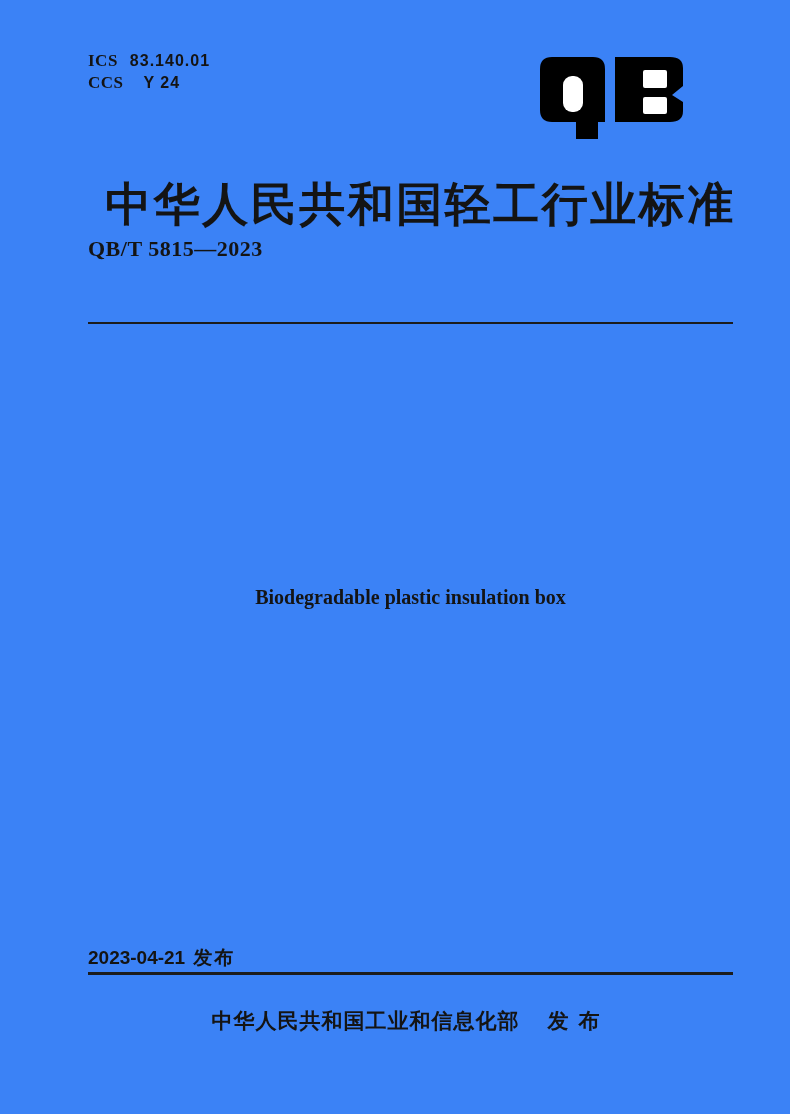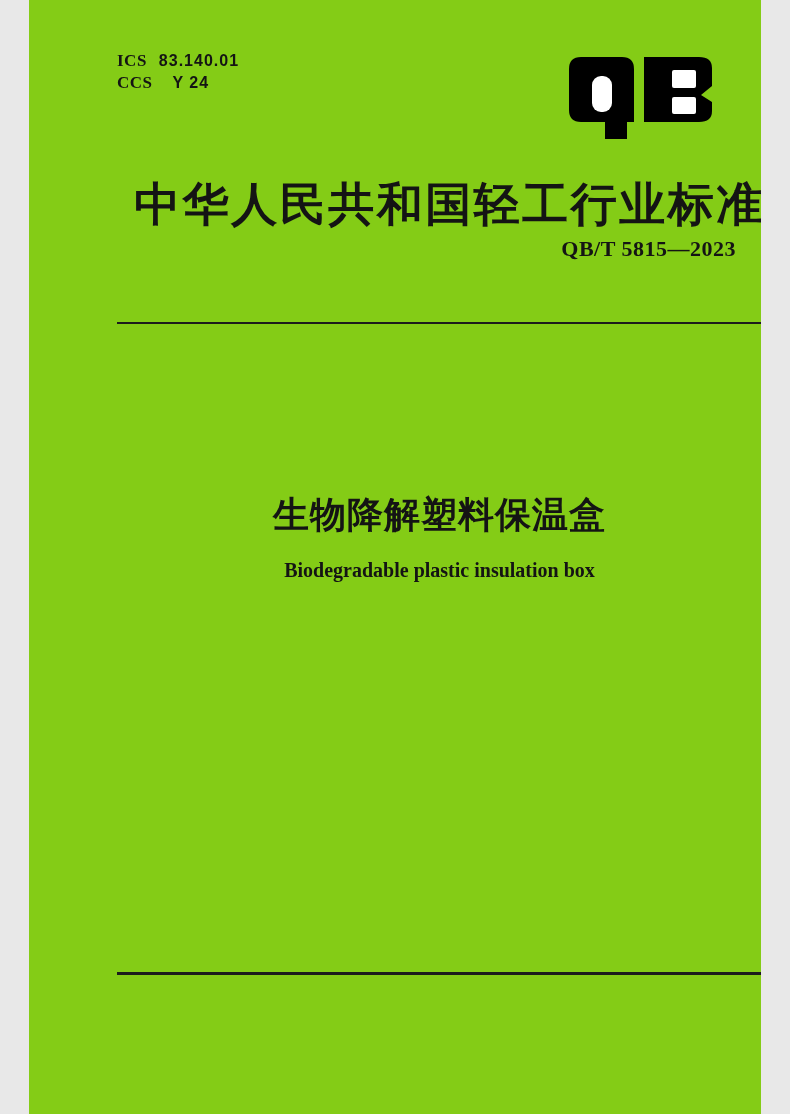--- a/index.html
+++ b/index.html
@@ -12,10 +12,10 @@
   }
   .page {
     position: relative;
-    width: 732px;
+    width: 790px;
     height: 1114px;
     margin: 0 auto;
-    background: #84cc16;
+    background: #3b82f6;
     overflow: hidden;
   }
 

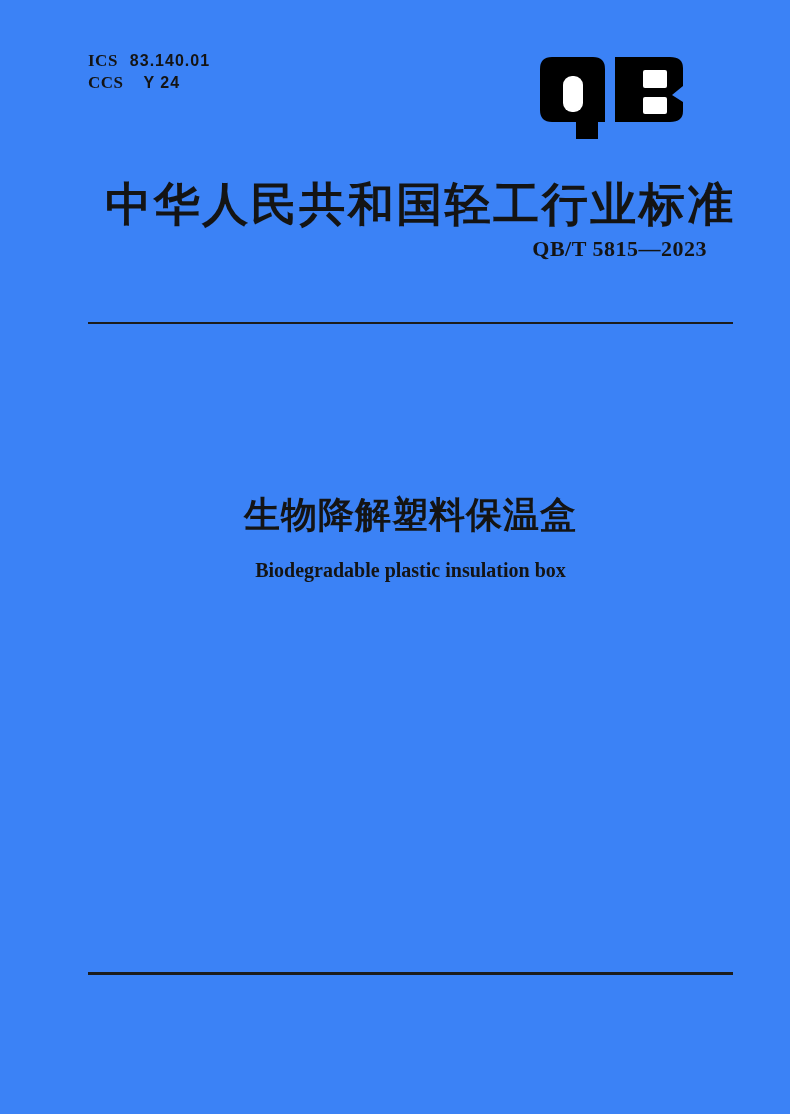--- a/index.html
+++ b/index.html
@@ -79,7 +79,7 @@
     left: 88px;
     top: 236px;
     width: 619px;
-    text-align: right;
+    text-align: left;
     font-family: "Liberation Serif", serif;
     font-weight: 700;
     font-size: 22px;

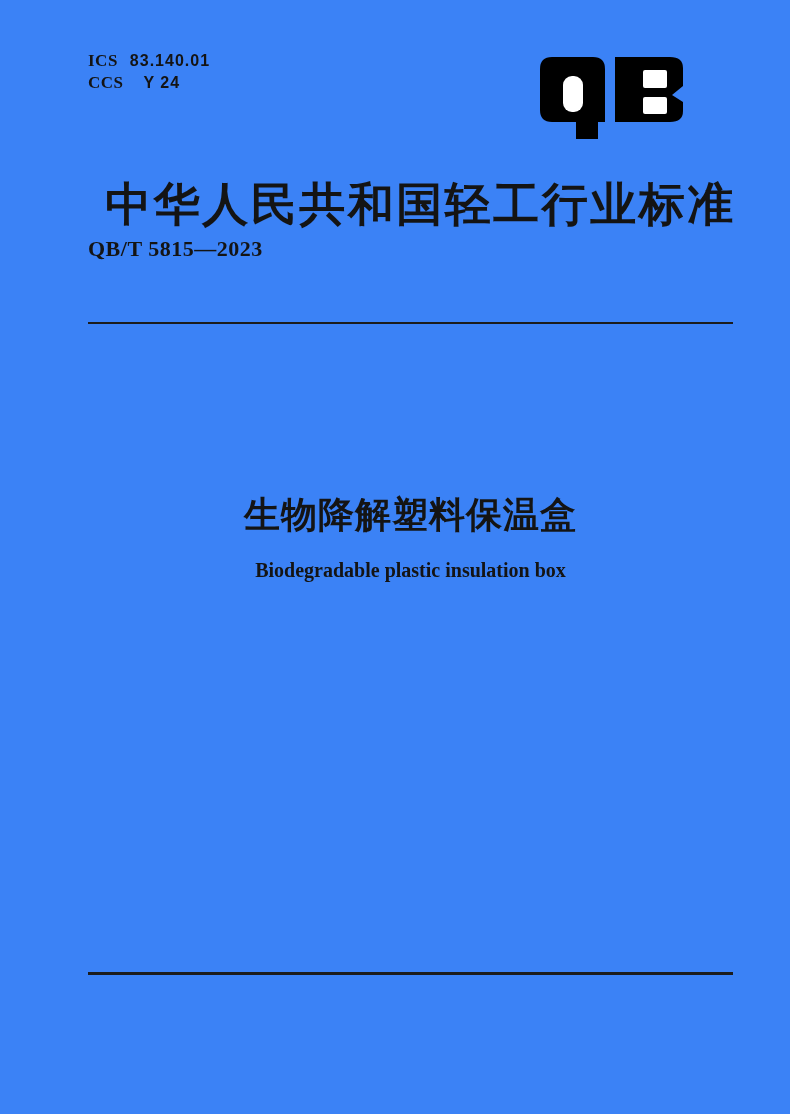--- a/index.html
+++ b/index.html
@@ -187,7 +187,6 @@
 
   <div class="rule rule-top"></div>
 
-  <h2 class="main-title">生物降解塑料保温盒</h2>
   <h3 class="en-title">Biodegradable plastic insulation box</h3>
 
   <div class="dates">

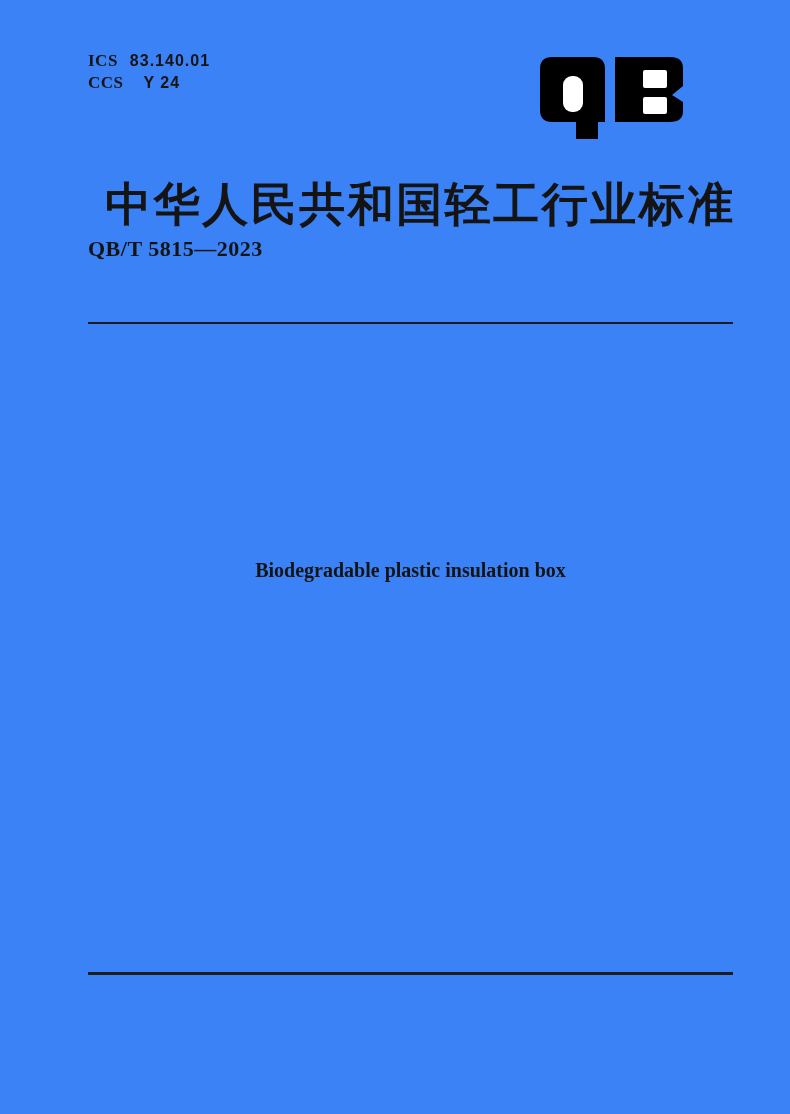--- a/index.html
+++ b/index.html
@@ -113,7 +113,7 @@
   .en-title {
     position: absolute;
     left: 88px;
-    top: 559px;
+    top: 586px;
     width: 645px;
     margin: 0;
     text-align: center;

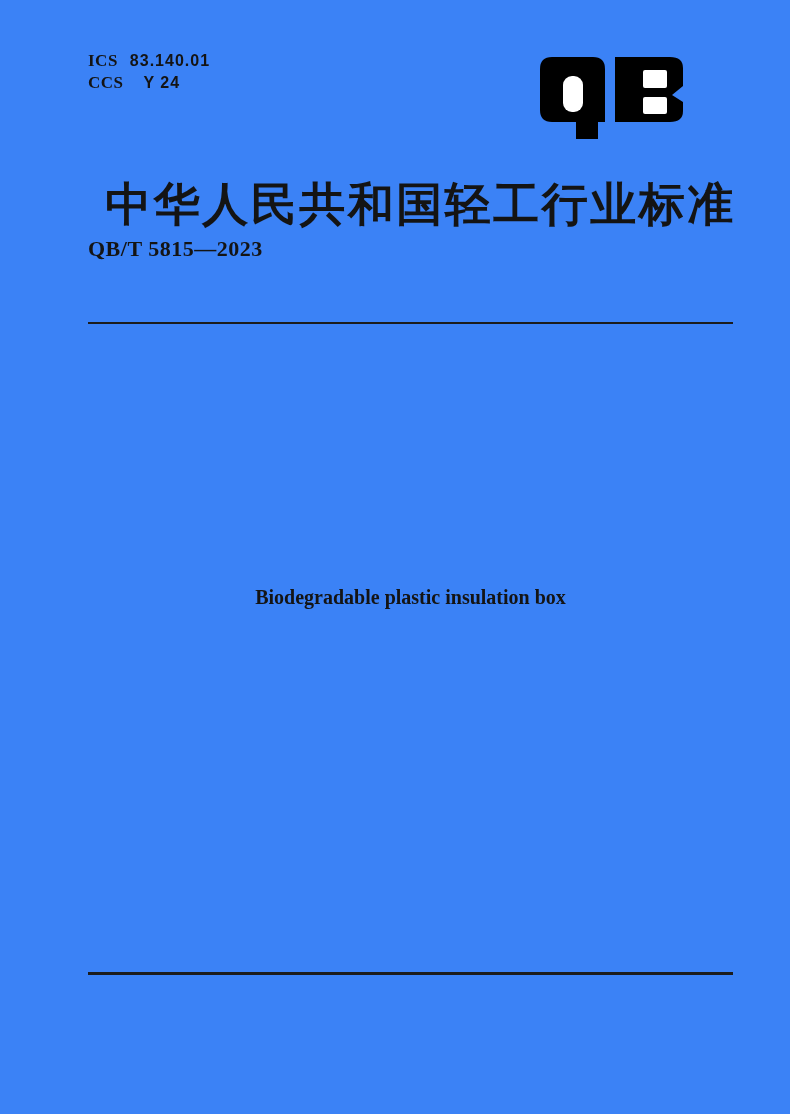--- a/index.html
+++ b/index.html
@@ -190,6 +190,9 @@
   <h3 class="en-title">Biodegradable plastic insulation box</h3>
 
   <div class="dates">
+    <div class="date-issue">
+      <span>2023-04-21</span><span class="date-label">发布</span>
+    </div>
   </div>
 
   <div class="rule rule-bottom"></div>

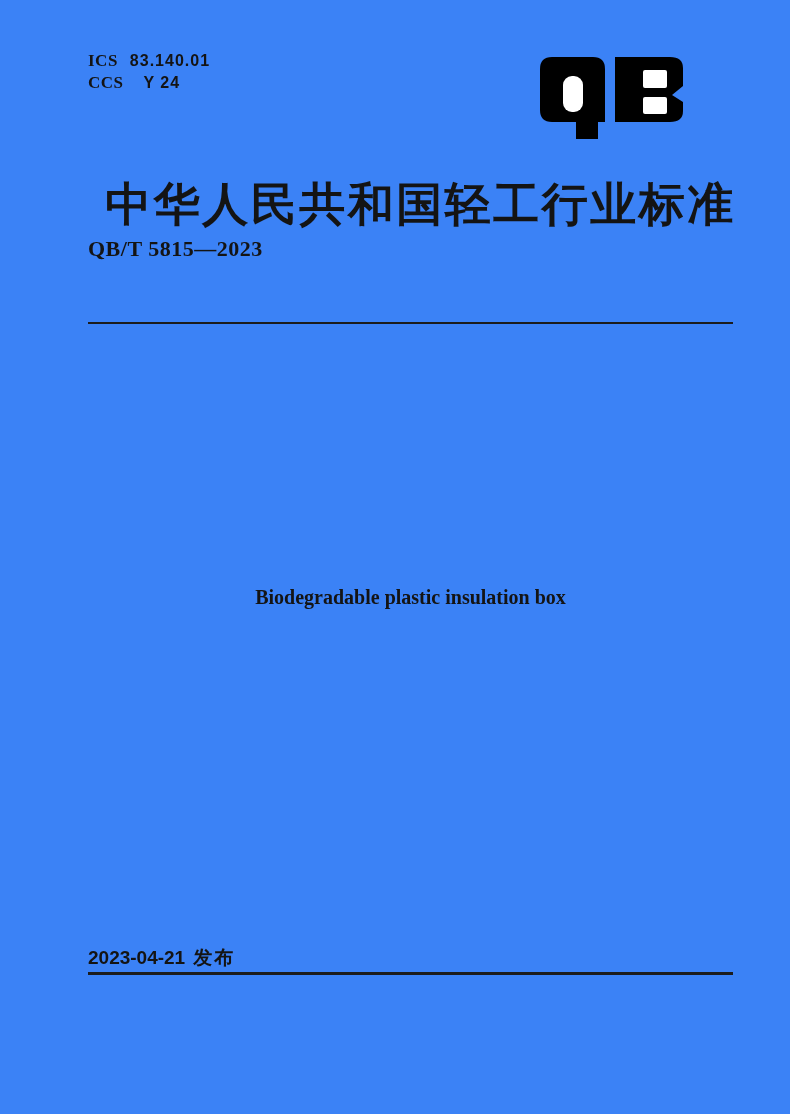--- a/index.html
+++ b/index.html
@@ -197,6 +197,9 @@
 
   <div class="rule rule-bottom"></div>
 
+  <div class="publisher">
+    <span>中华人民共和国工业和信息化部</span><span class="publisher-label">发布</span>
+  </div>
 
 </div>
 

